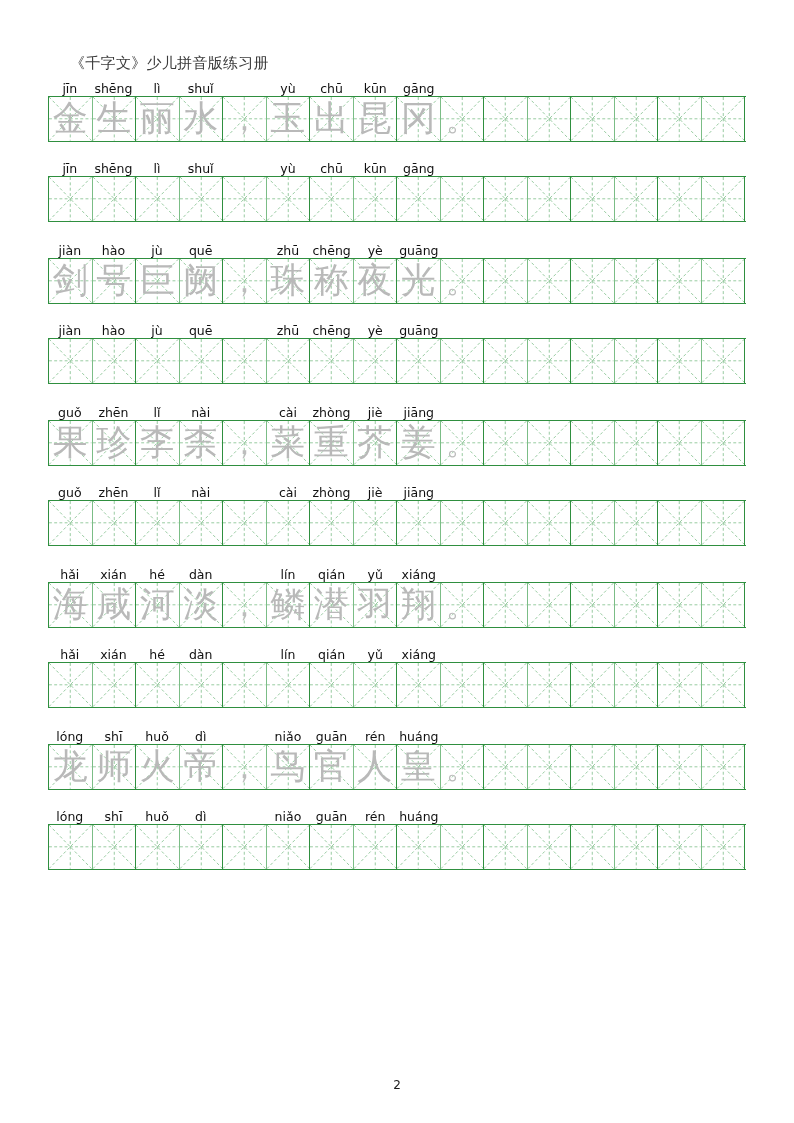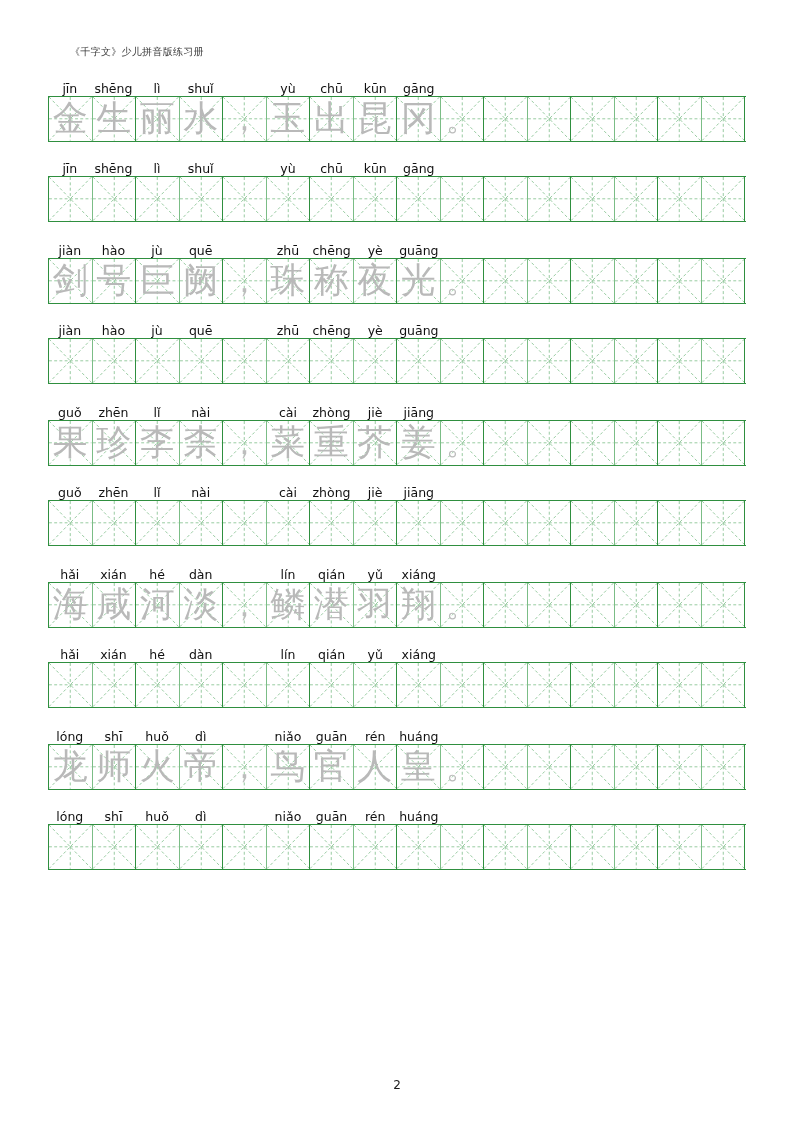--- a/index.html
+++ b/index.html
@@ -26,8 +26,8 @@
   .header-title {
     position: absolute;
     left: 70px;
-    top: 45px;
-    font-size: 10px;
+    top: 54px;
+    font-size: 15px;
     color: #3a3a3a;
     letter-spacing: 0.3px;
     white-space: nowrap;

